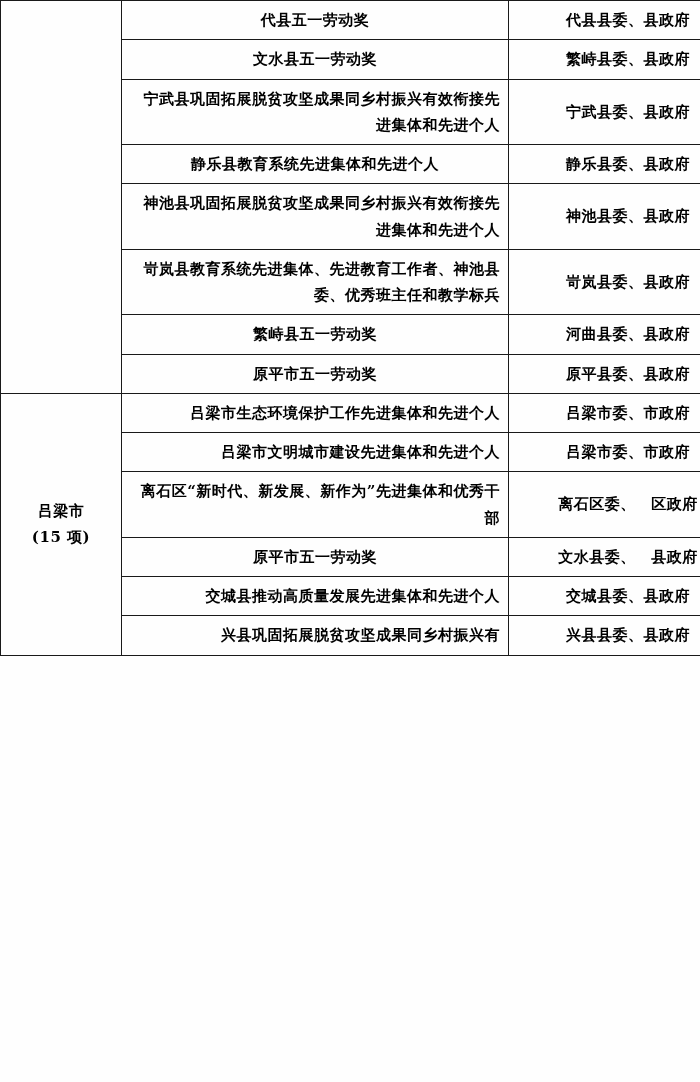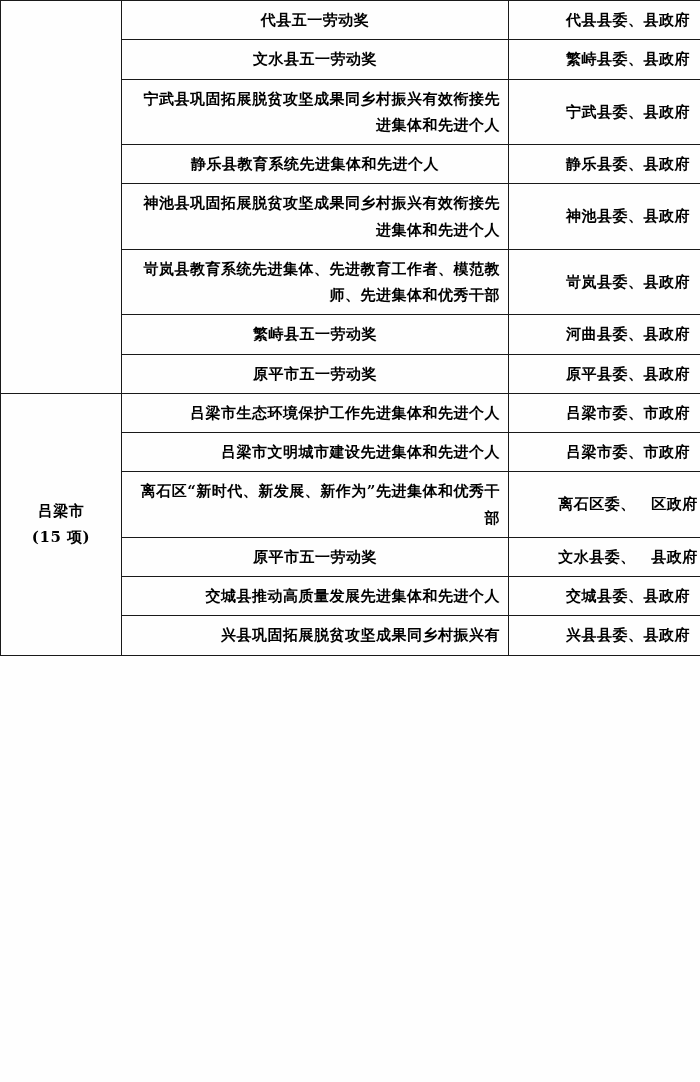--- a/index.html
+++ b/index.html
@@ -102,7 +102,7 @@
         <td class="col-unit">神池县委、县政府</td>
       </tr>
       <tr>
-        <td class="col-item">岢岚县教育系统先进集体、先进教育工作者、模范教师、先进集体和优秀干部</td>
+        <td class="col-item">岢岚县教育系统先进集体、先进教育工作者、神池县委、优秀班主任和教学标兵</td>
         <td class="col-unit">岢岚县委、县政府</td>
       </tr>
       <tr>

